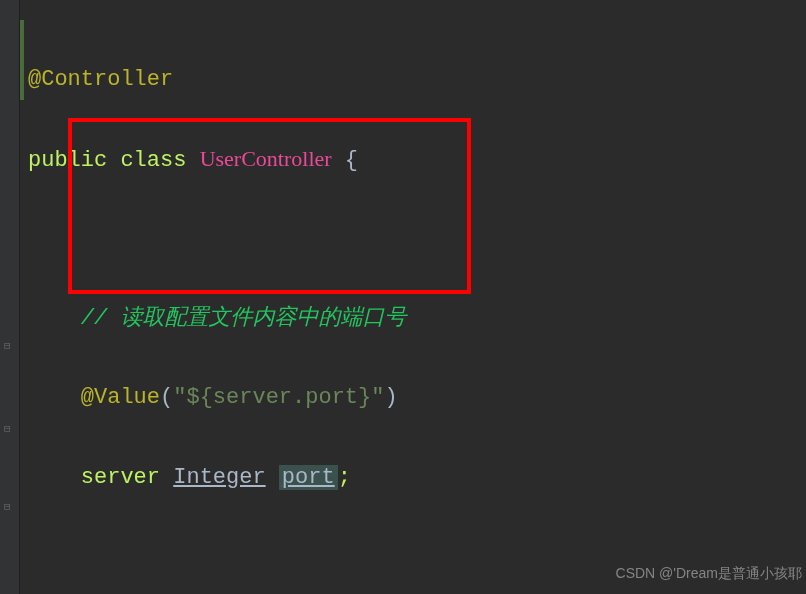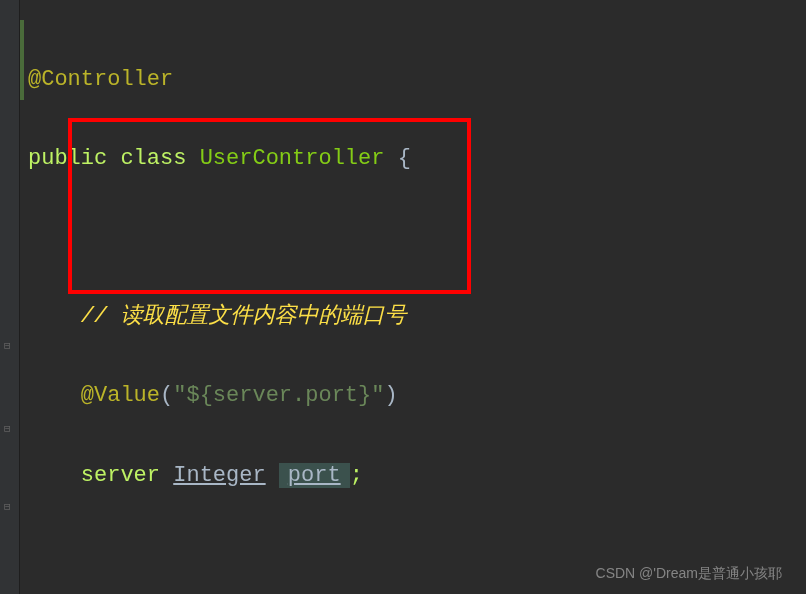--- a/index.html
+++ b/index.html
@@ -42,7 +42,7 @@
     }
     .annotation { color: #bbb429; }
     .keyword { color: #bef264; }
-    .classname { color: #84cc16; }
+    .classname { color: #ec4899; font-family: Liberation Serif, serif; }
     .comment { color: #fde047; font-style: italic; margin-top: 44px; }
     .string { color: #6a8759; }
     .identifier { color: #a9b7c6; text-decoration: underline; }

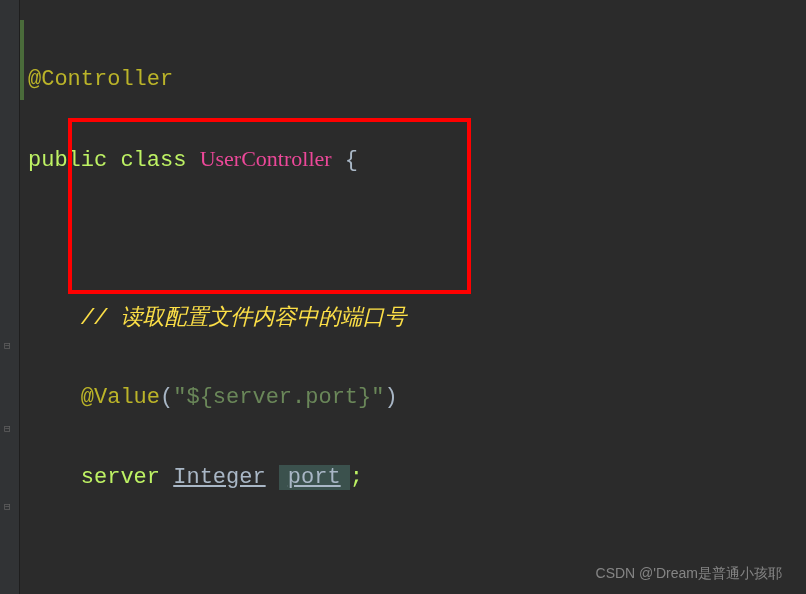--- a/index.html
+++ b/index.html
@@ -43,7 +43,7 @@
     .annotation { color: #bbb429; }
     .keyword { color: #bef264; }
     .classname { color: #ec4899; font-family: Liberation Serif, serif; }
-    .comment { color: #fde047; font-style: italic; margin-top: 44px; }
+    .comment { color: #22c55e; font-style: italic; margin-top: 44px; }
     .string { color: #6a8759; }
     .identifier { color: #a9b7c6; text-decoration: underline; }
     .punct { color: #a9b7c6; }

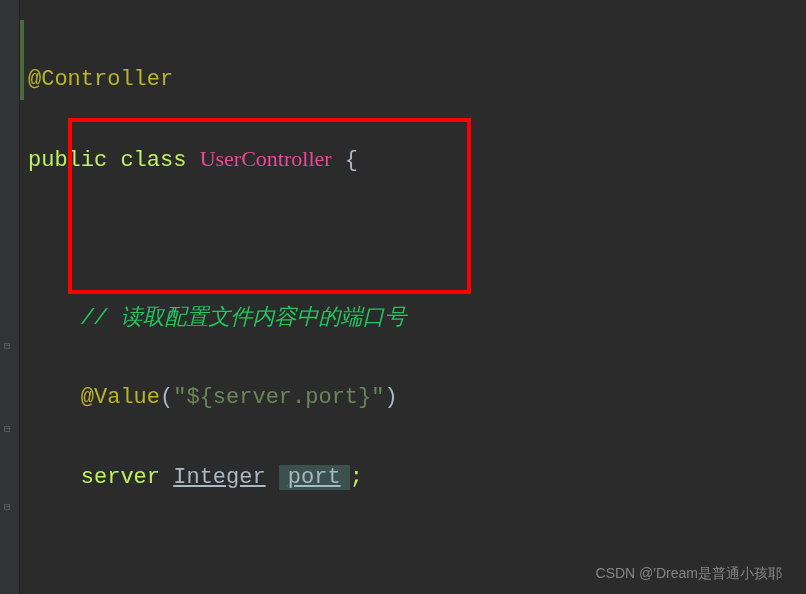--- a/index.html
+++ b/index.html
@@ -54,7 +54,7 @@
     }
     .occurrence {
       background: #3b514d;
-      padding: 0 9px;
+      padding: 0 3px;
     }
     .watermark {
       position: absolute;

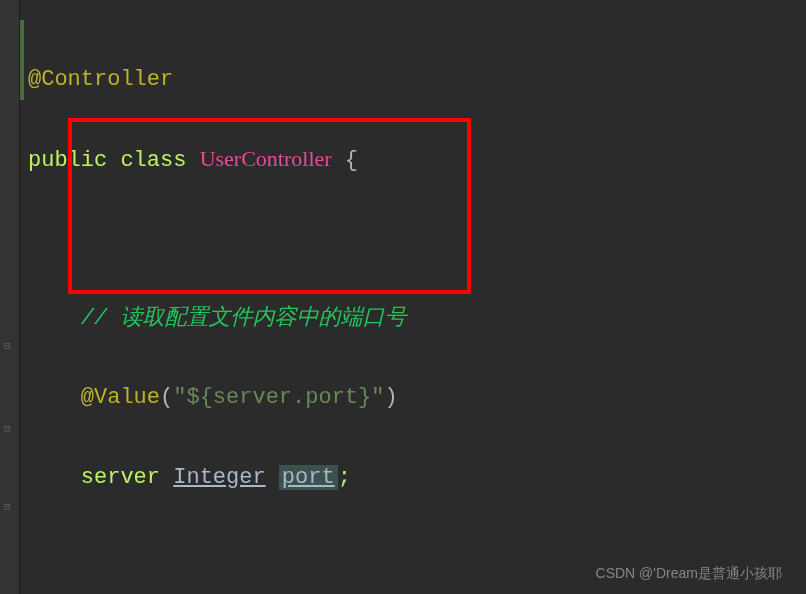--- a/index.html
+++ b/index.html
@@ -59,7 +59,7 @@
     .watermark {
       position: absolute;
       bottom: 8px;
-      right: 24px;
+      right: 4px;
       color: #aaa;
       font-size: 14px;
       font-family: sans-serif;

